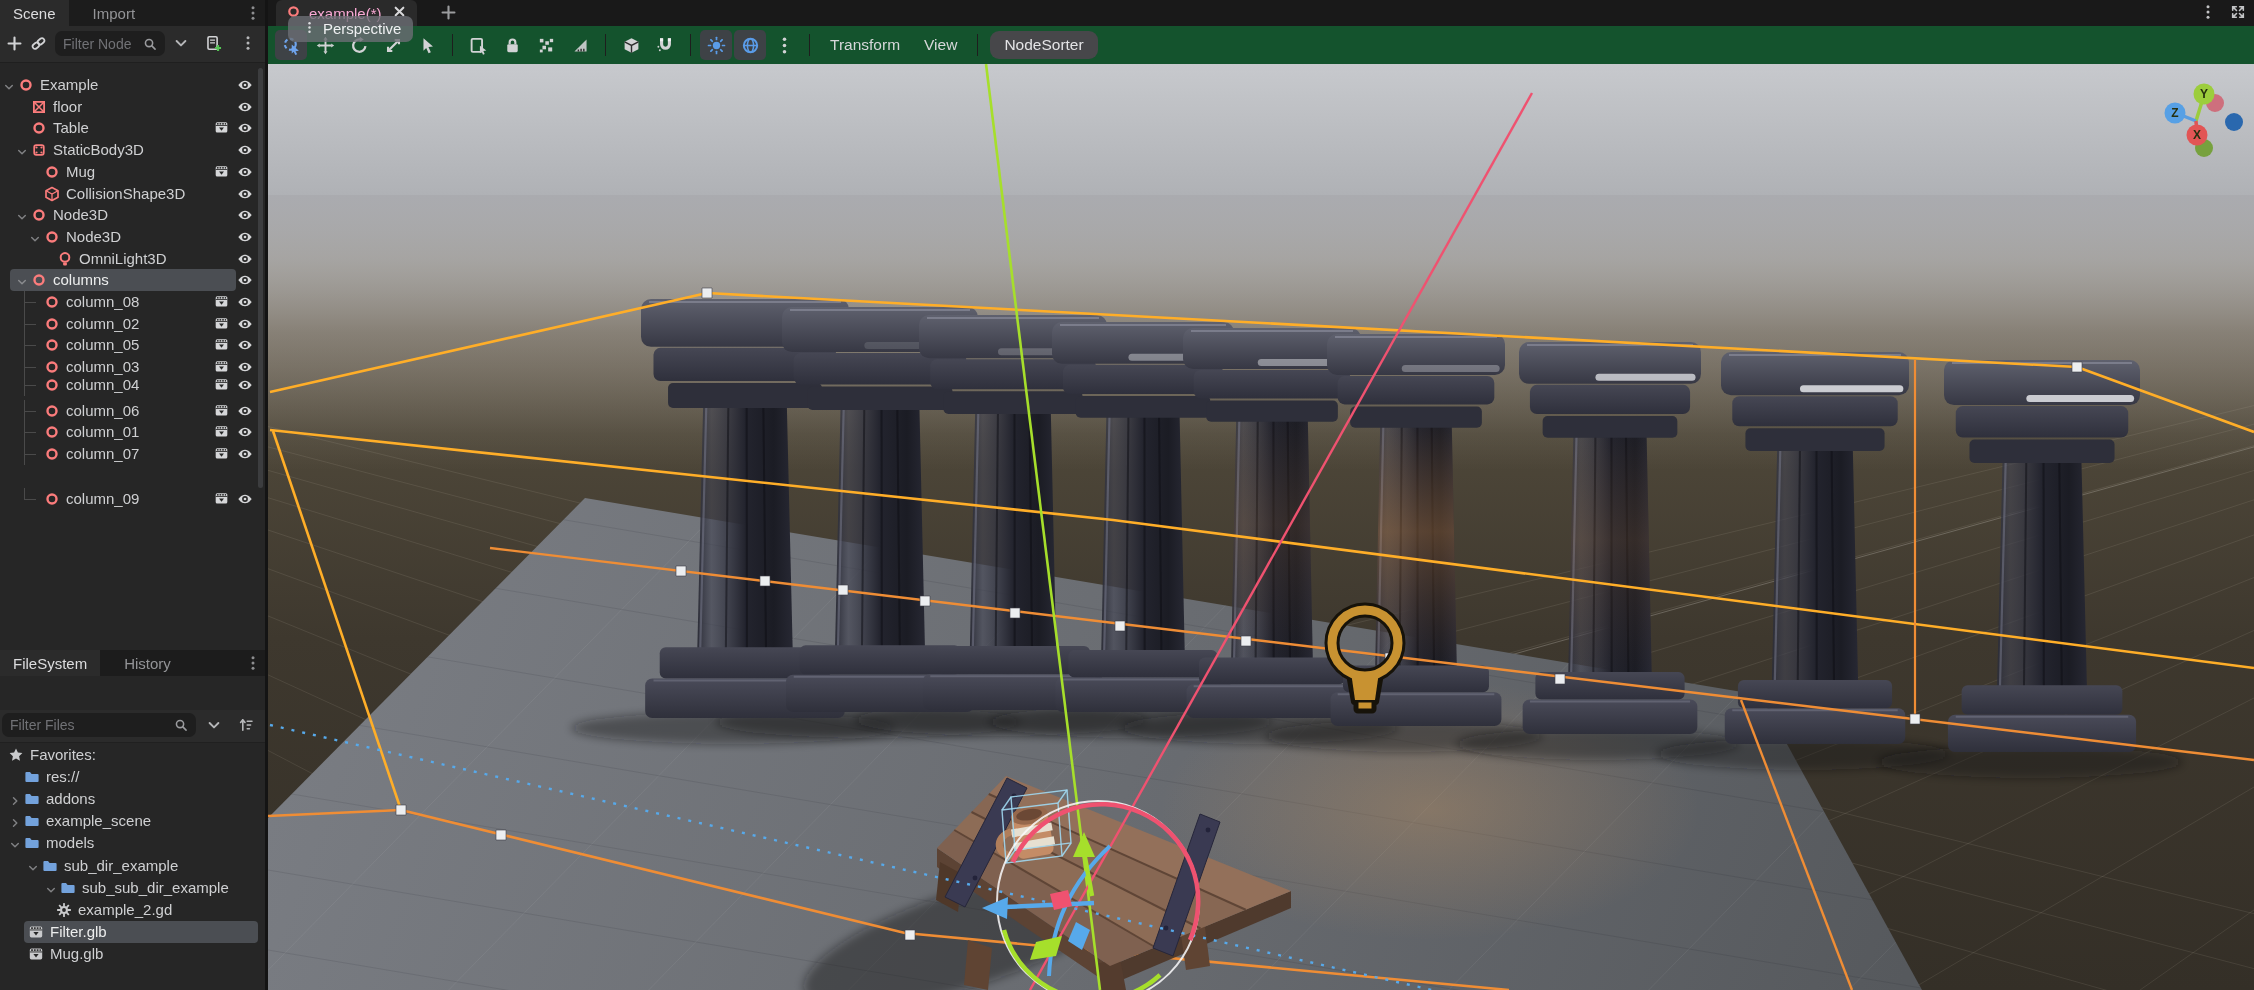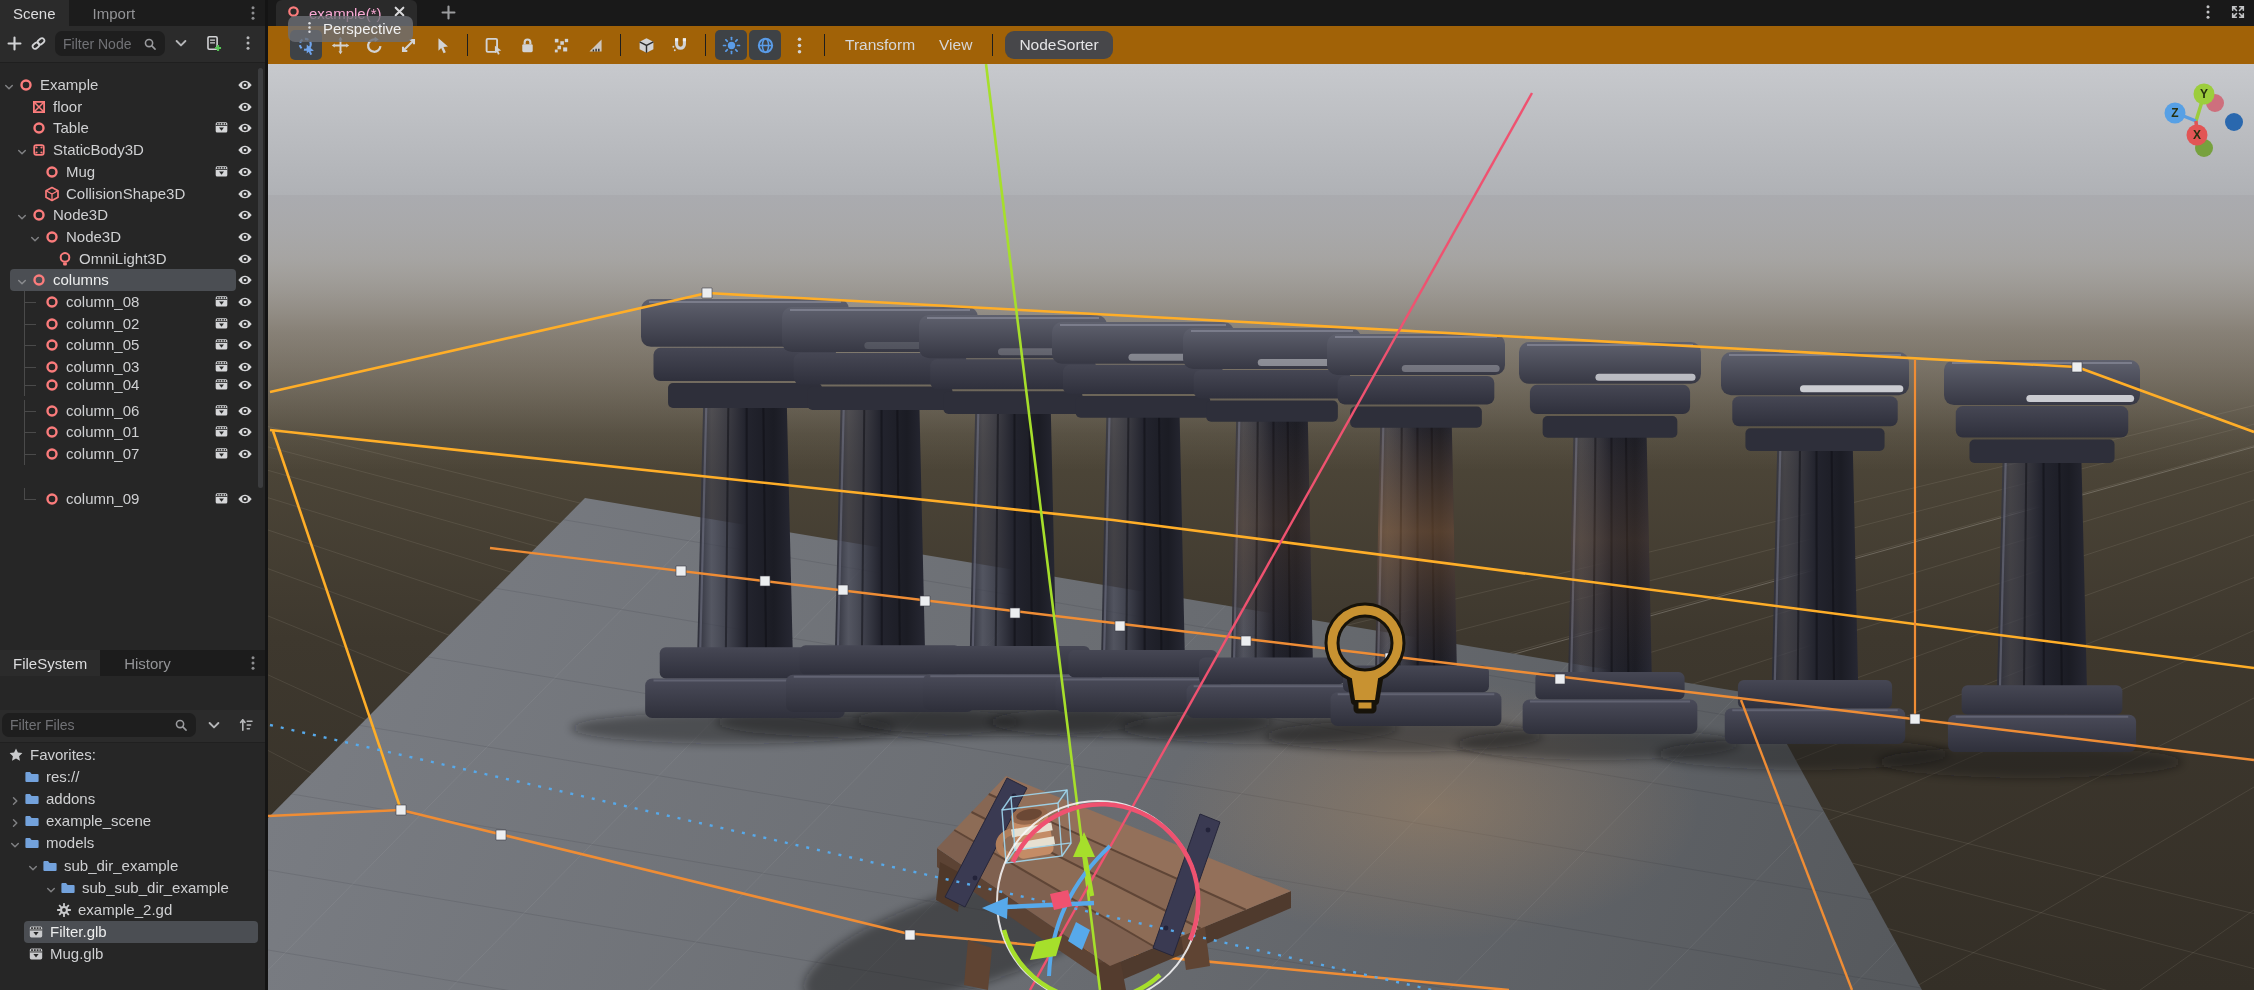--- a/index.html
+++ b/index.html
@@ -31,7 +31,7 @@
   .scene-tab .lbl{font-size:15px;color:#f9a8d4;margin:0 10px 0 8px;}
   #tab-add{position:absolute;left:172px;top:4px;}
   #tabbar-right{position:absolute;right:8px;top:4px;display:flex;gap:14px;}
-  #vp-toolbar{position:relative;height:38px;background:#a16207;border-bottom:4px solid #be185d;display:flex;align-items:center;padding-left:21px;}
+  #vp-toolbar{position:relative;height:38px;background:#14532d;border-bottom:4px solid #be185d;display:flex;align-items:center;padding-left:6px;}
   .tb-btn{width:32px;height:30px;border-radius:5px;display:flex;align-items:center;justify-content:center;margin:0 1px;}
   .tb-btn.active{background:#3e4246;}
   .tb-sep{width:1px;height:22px;background:#1e1e1e;margin:0 8px;}

